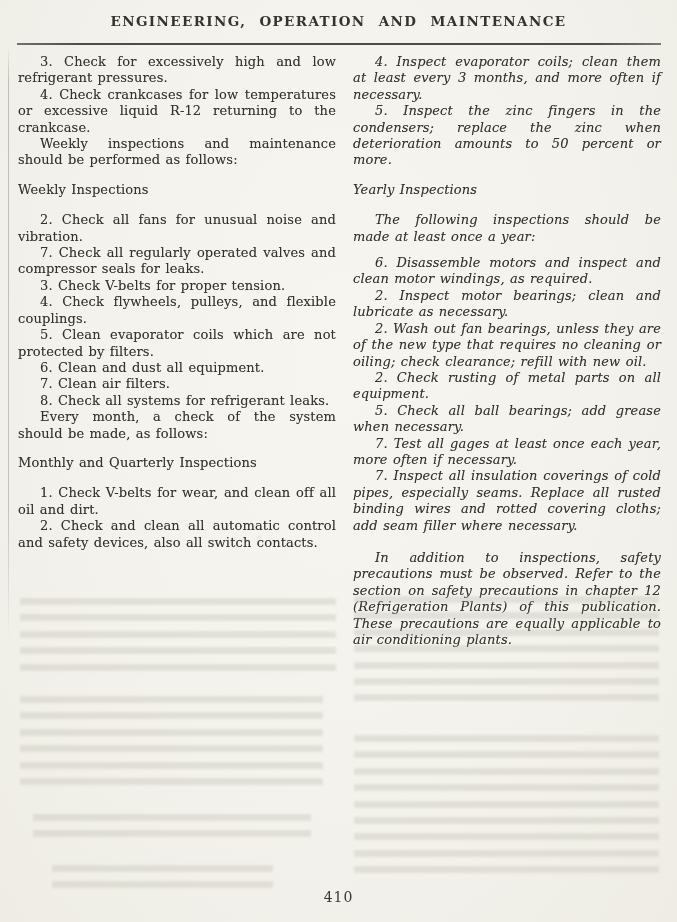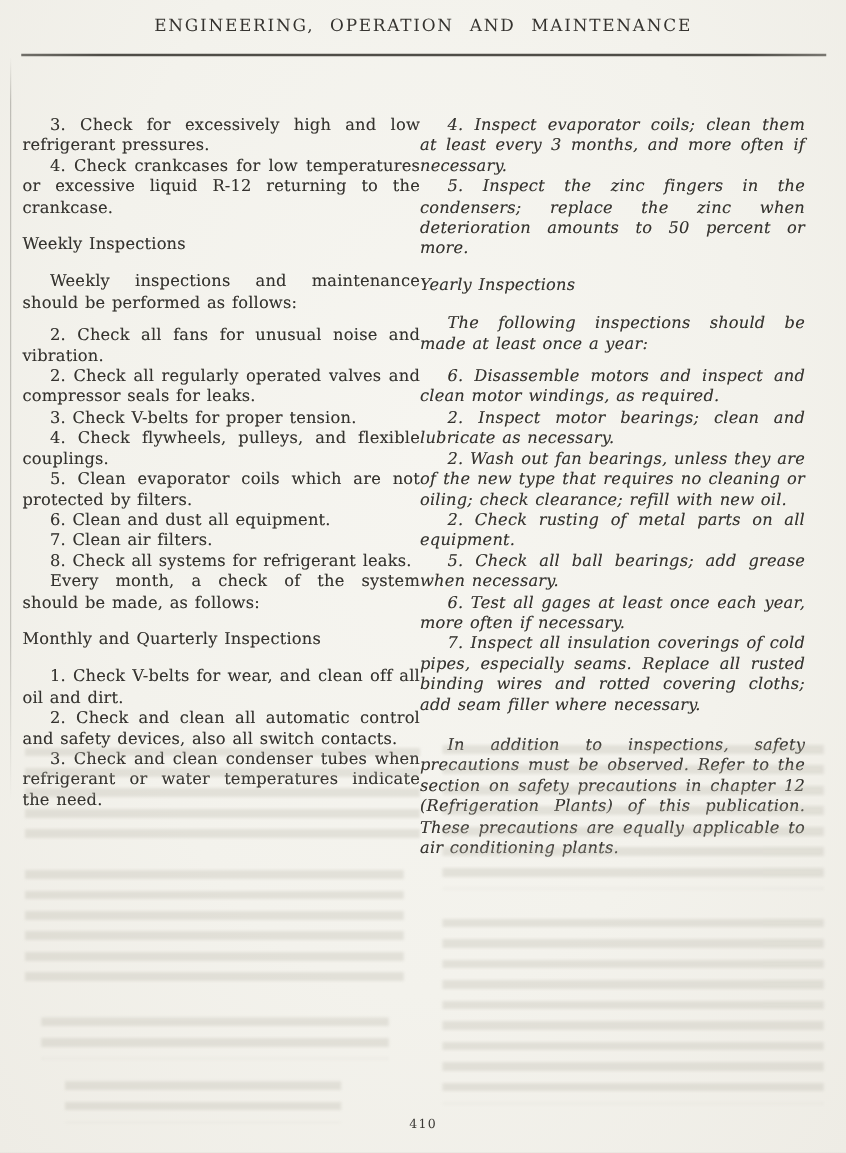--- a/index.html
+++ b/index.html
@@ -23,6 +23,7 @@
     letter-spacing: 1.4px;
     word-spacing: 7px;
     color: #35332f;
+    font-weight: bold;
   }
   .header-rule {
     position: absolute;

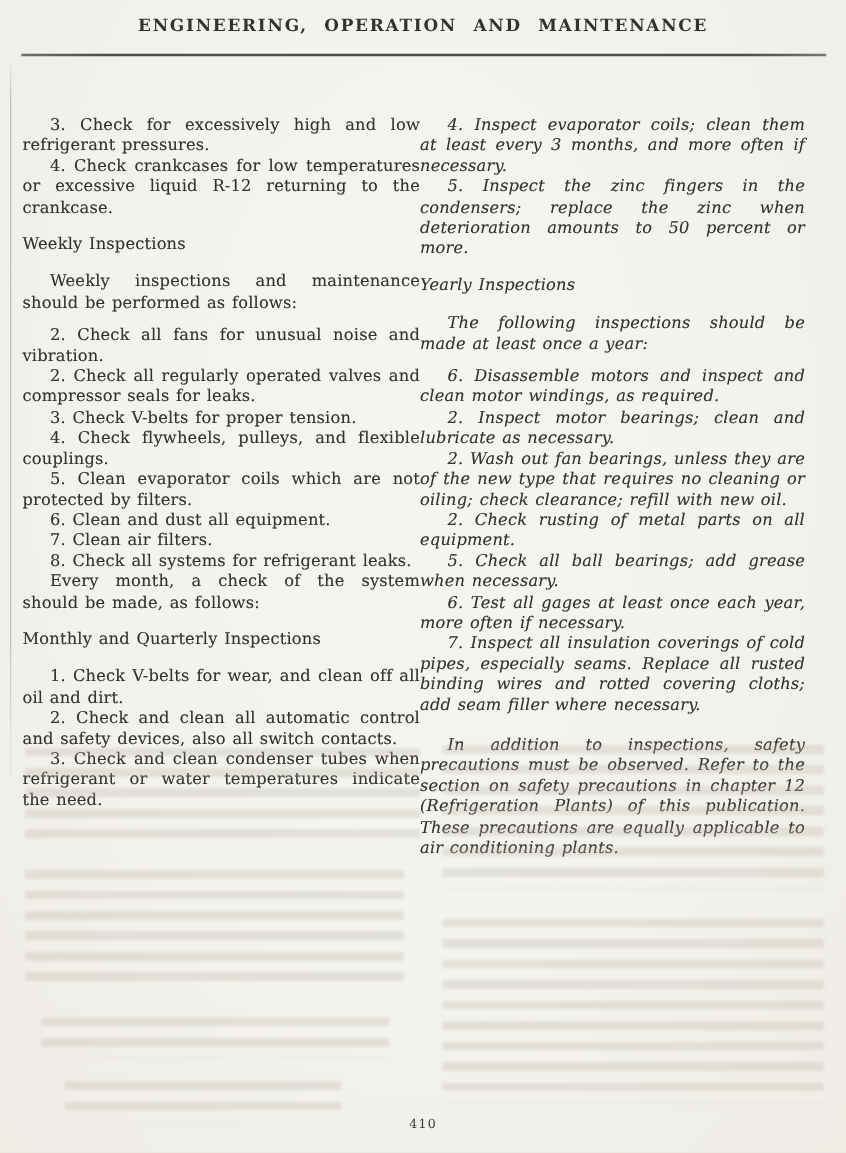--- a/index.html
+++ b/index.html
@@ -36,7 +36,7 @@
     top: 54px; left: 18px;
     width: 643px;
     display: flex;
-    margin-top: 39px;
+    gap: 17px;
   }
   .col { box-sizing: border-box; }
   .col-left  { width: 318px; }

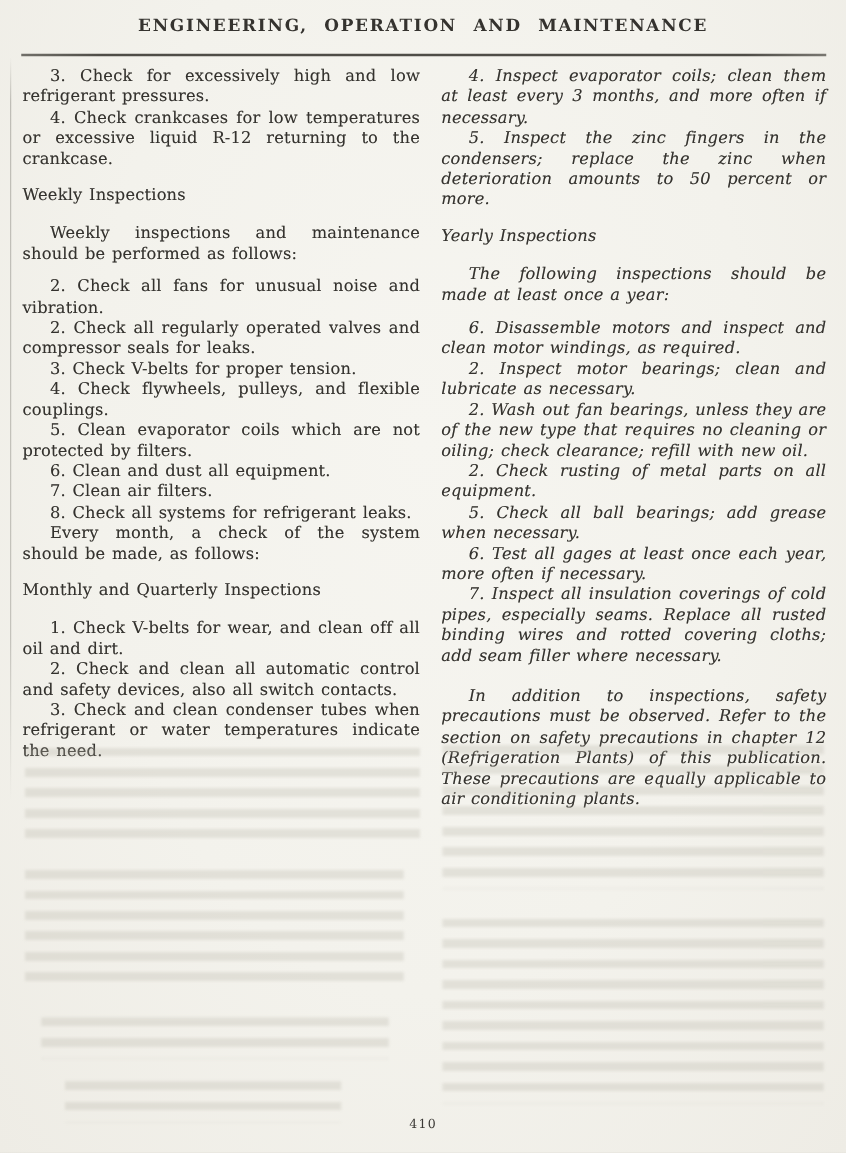--- a/index.html
+++ b/index.html
@@ -112,8 +112,8 @@
     <div class="col col-left">
       <p class="para">3.  Check for excessively high and low refrigerant pressures.</p>
       <p class="para">4.  Check crankcases for low temperatures or excessive liquid R-12 returning to the crankcase.</p>
+      <p class="para">Weekly inspections and maintenance should be performed as follows:</p>
       <p class="para heading">Weekly Inspections</p>
-      <p class="para">Weekly inspections and maintenance should be performed as follows:</p>
       <p class="para gap">2.  Check all fans for unusual noise and vibration.</p>
       <p class="para">2.  Check all regularly operated valves and compressor seals for leaks.</p>
       <p class="para">3.  Check V-belts for proper tension.</p>

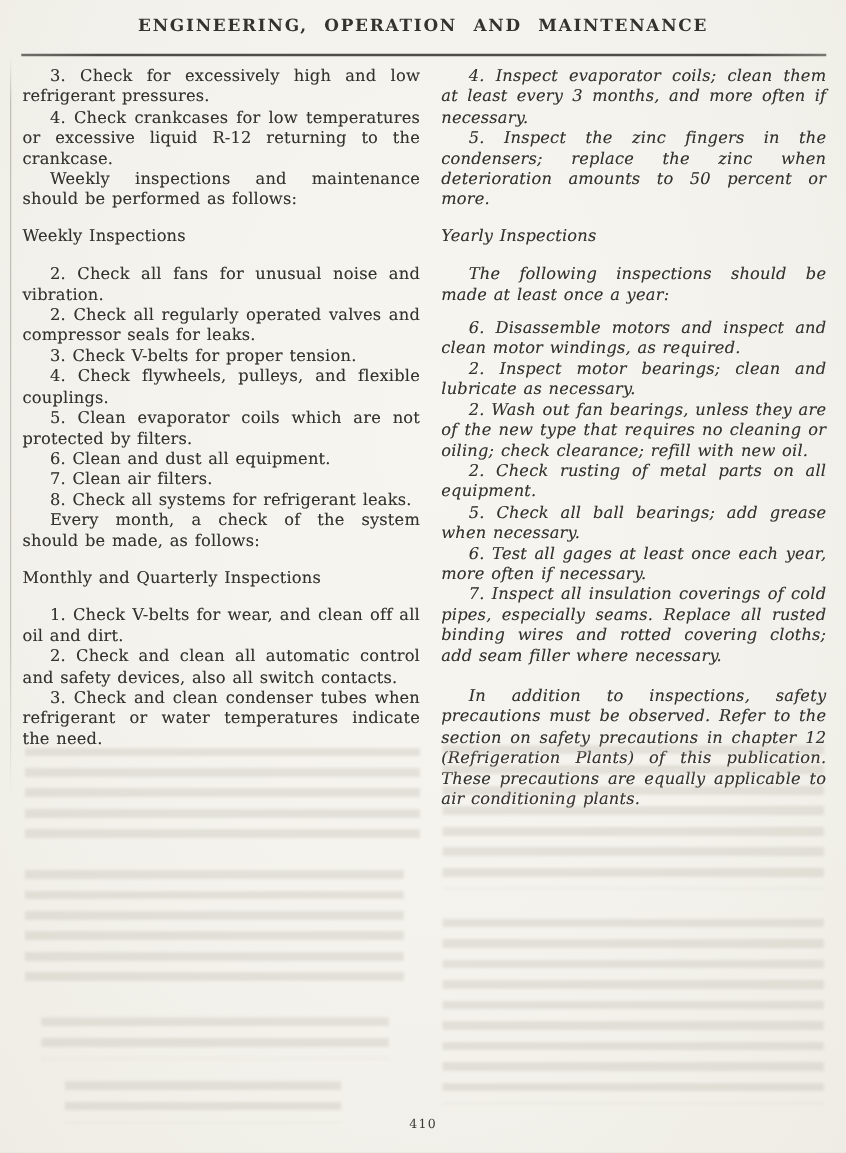--- a/index.html
+++ b/index.html
@@ -115,7 +115,7 @@
       <p class="para">Weekly inspections and maintenance should be performed as follows:</p>
       <p class="para heading">Weekly Inspections</p>
       <p class="para gap">2.  Check all fans for unusual noise and vibration.</p>
-      <p class="para">2.  Check all regularly operated valves and compressor seals for leaks.</p>
+      <p class="para">7.  Check all regularly operated valves and compressor seals for leaks.</p>
       <p class="para">3.  Check V-belts for proper tension.</p>
       <p class="para">4.  Check flywheels, pulleys, and flexible couplings.</p>
       <p class="para">5.  Clean evaporator coils which are not protected by filters.</p>

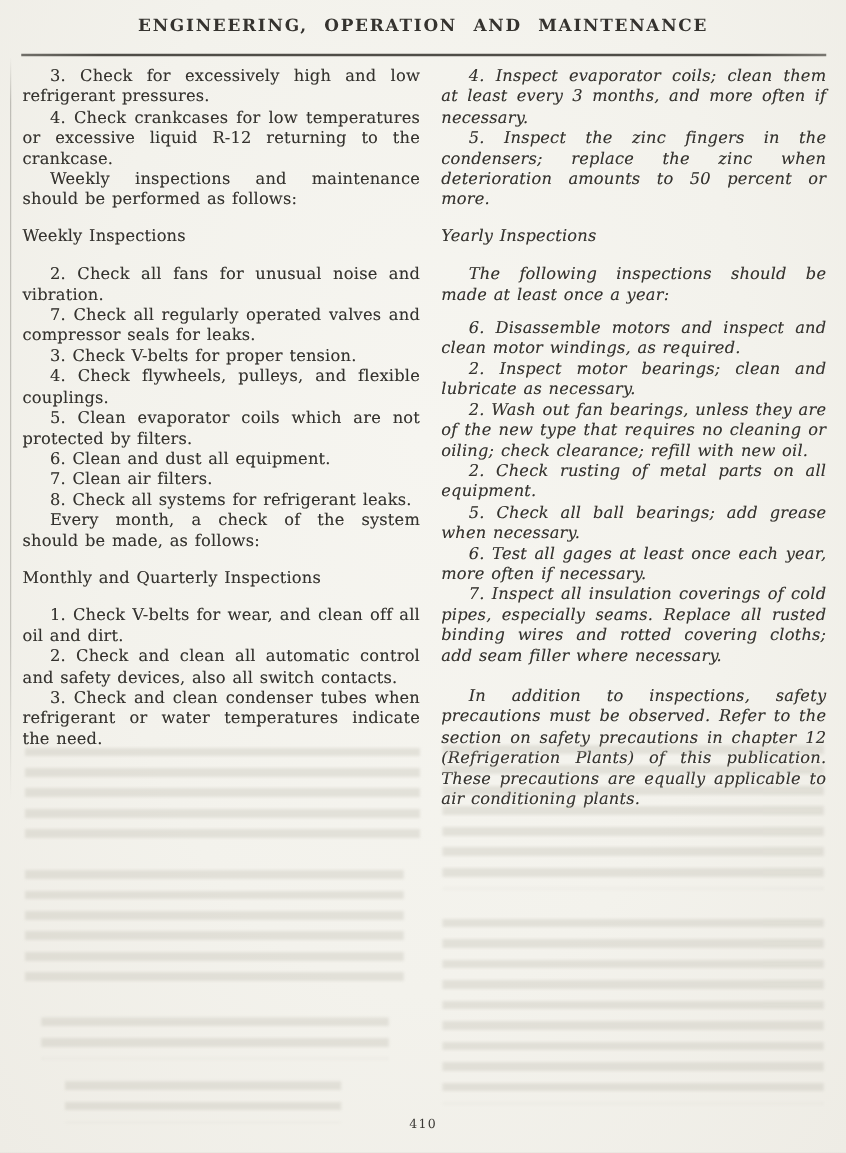--- a/index.html
+++ b/index.html
@@ -139,7 +139,7 @@
       <p class="para">2.  Wash out fan bearings, unless they are of the new type that requires no cleaning or oiling; check clearance; refill with new oil.</p>
       <p class="para">2.  Check rusting of metal parts on all equipment.</p>
       <p class="para">5.  Check all ball bearings; add grease when necessary.</p>
-      <p class="para">6.  Test all gages at least once each year, more often if necessary.</p>
+      <p class="para">7.  Test all gages at least once each year, more often if necessary.</p>
       <p class="para">7.  Inspect all insulation coverings of cold pipes, especially seams. Replace all rusted binding wires and rotted covering cloths; add seam filler where necessary.</p>
       <p class="para gap2">In addition to inspections, safety precautions must be observed. Refer to the section on safety precautions in chapter 12 (Refrigeration Plants) of this publication. These precautions are equally applicable to air conditioning plants.</p>
     </div>

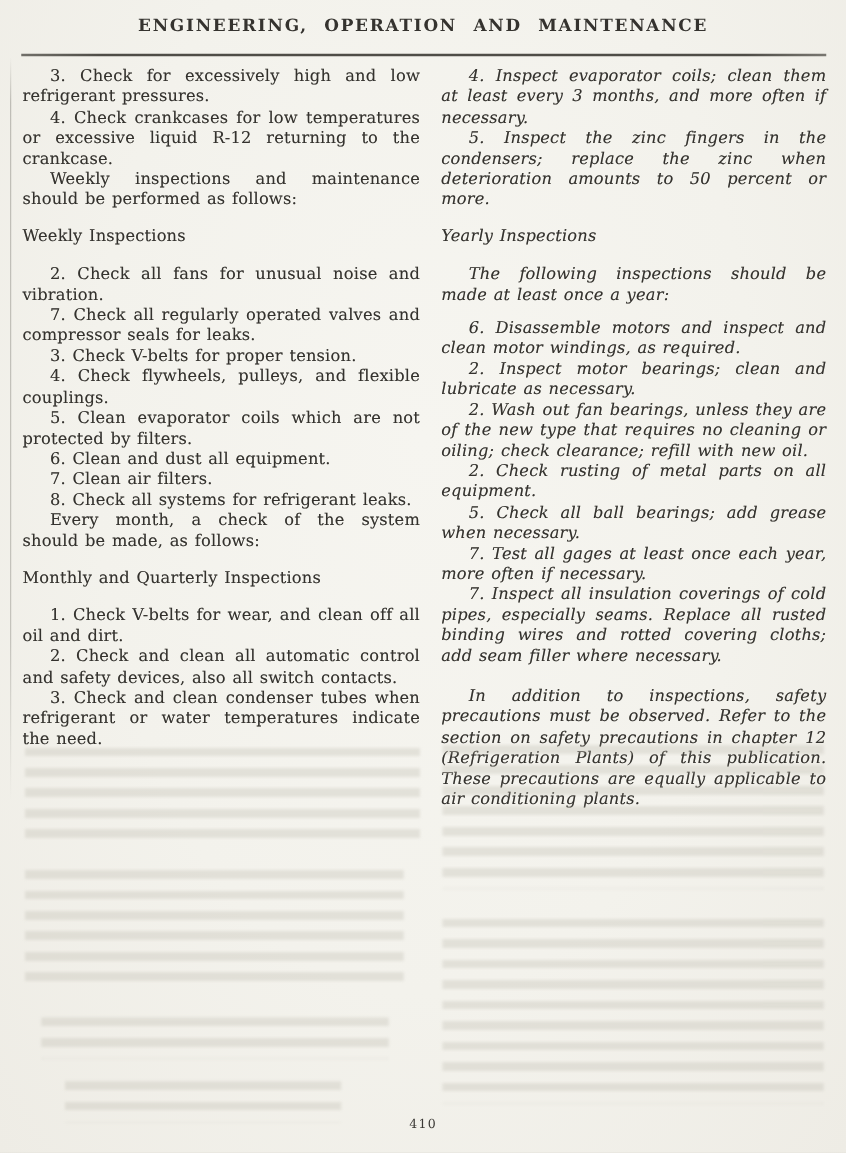--- a/index.html
+++ b/index.html
@@ -126,7 +126,6 @@
       <p class="para heading">Monthly and Quarterly Inspections</p>
       <p class="para gap">1.  Check V-belts for wear, and clean off all oil and dirt.</p>
       <p class="para">2.  Check and clean all automatic control and safety devices, also all switch contacts.</p>
-      <p class="para">3.  Check and clean condenser tubes when refrigerant or water temperatures indicate the need.</p>
     </div>
 
     <div class="col col-right">

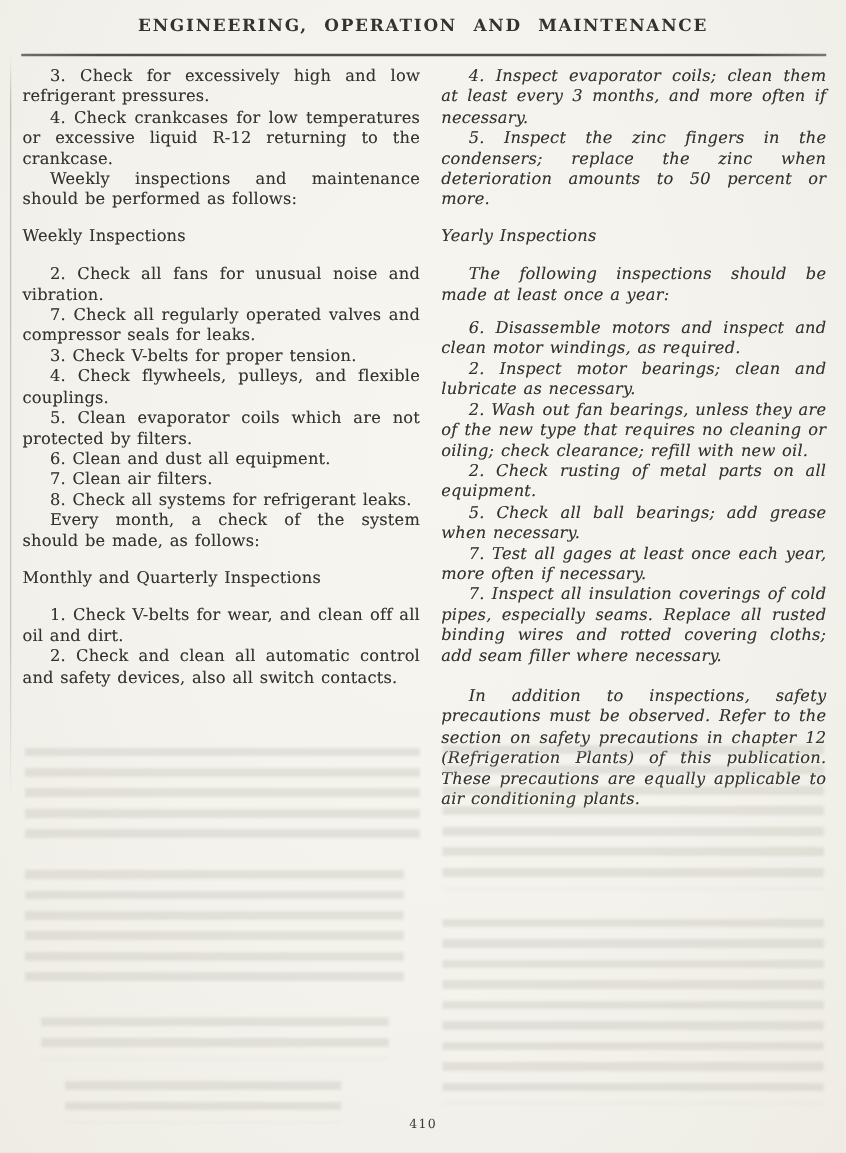--- a/index.html
+++ b/index.html
@@ -63,7 +63,7 @@
     position: absolute;
     bottom: 17px; left: 0; right: 0;
     text-align: center;
-    font-size: 10px;
+    font-size: 14px;
     letter-spacing: 1px;
     color: #3a3834;
   }

